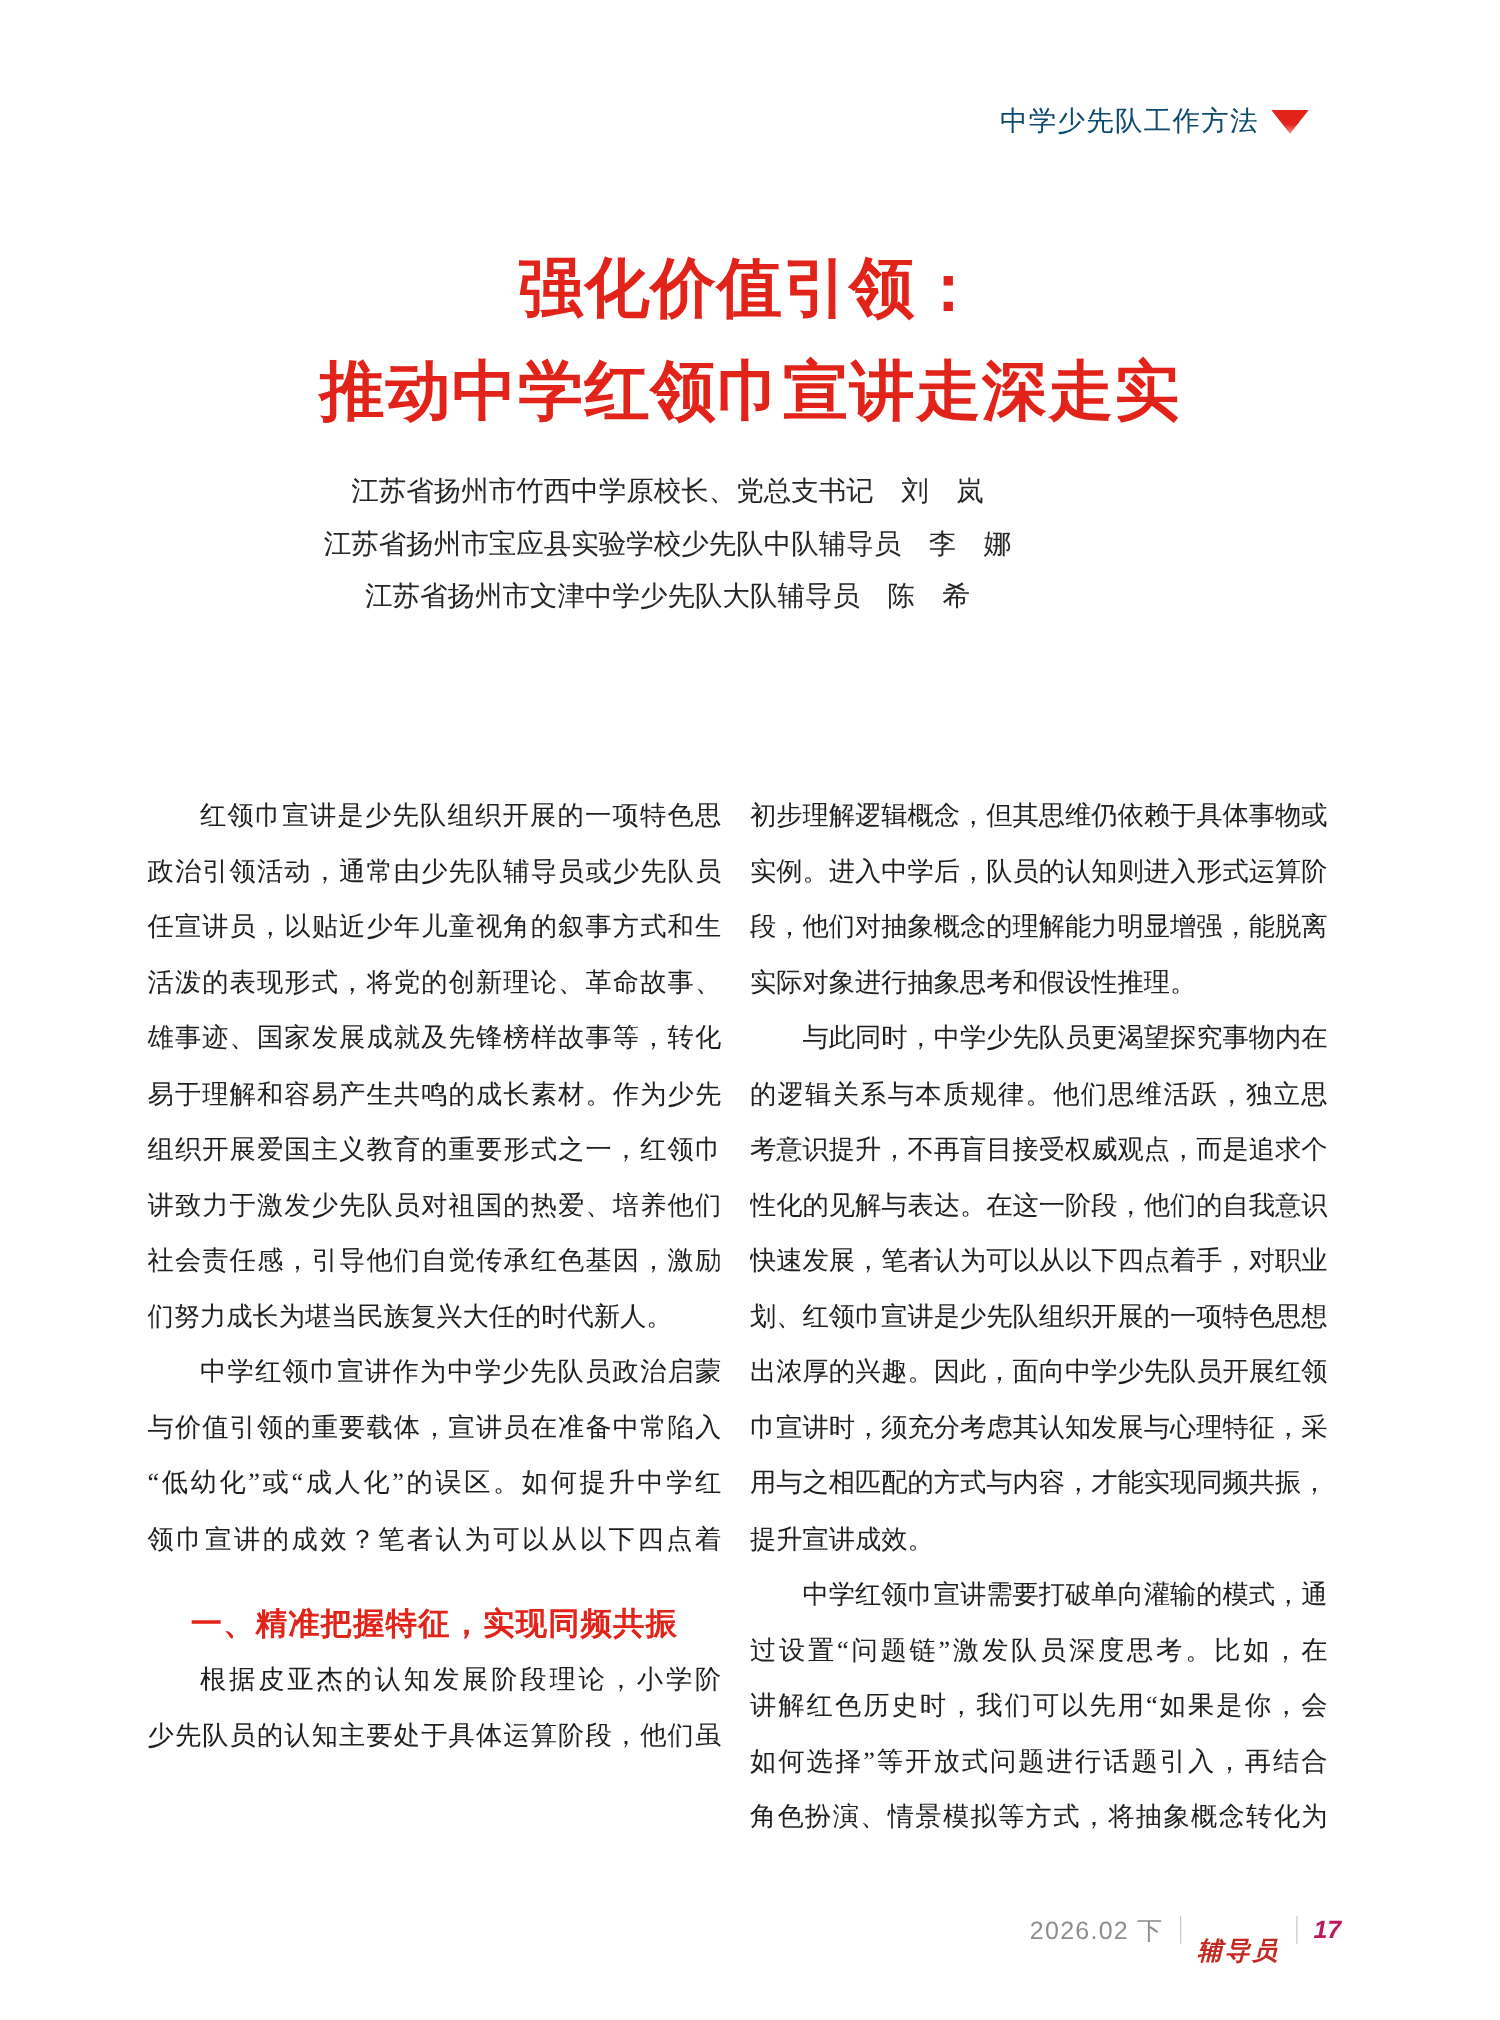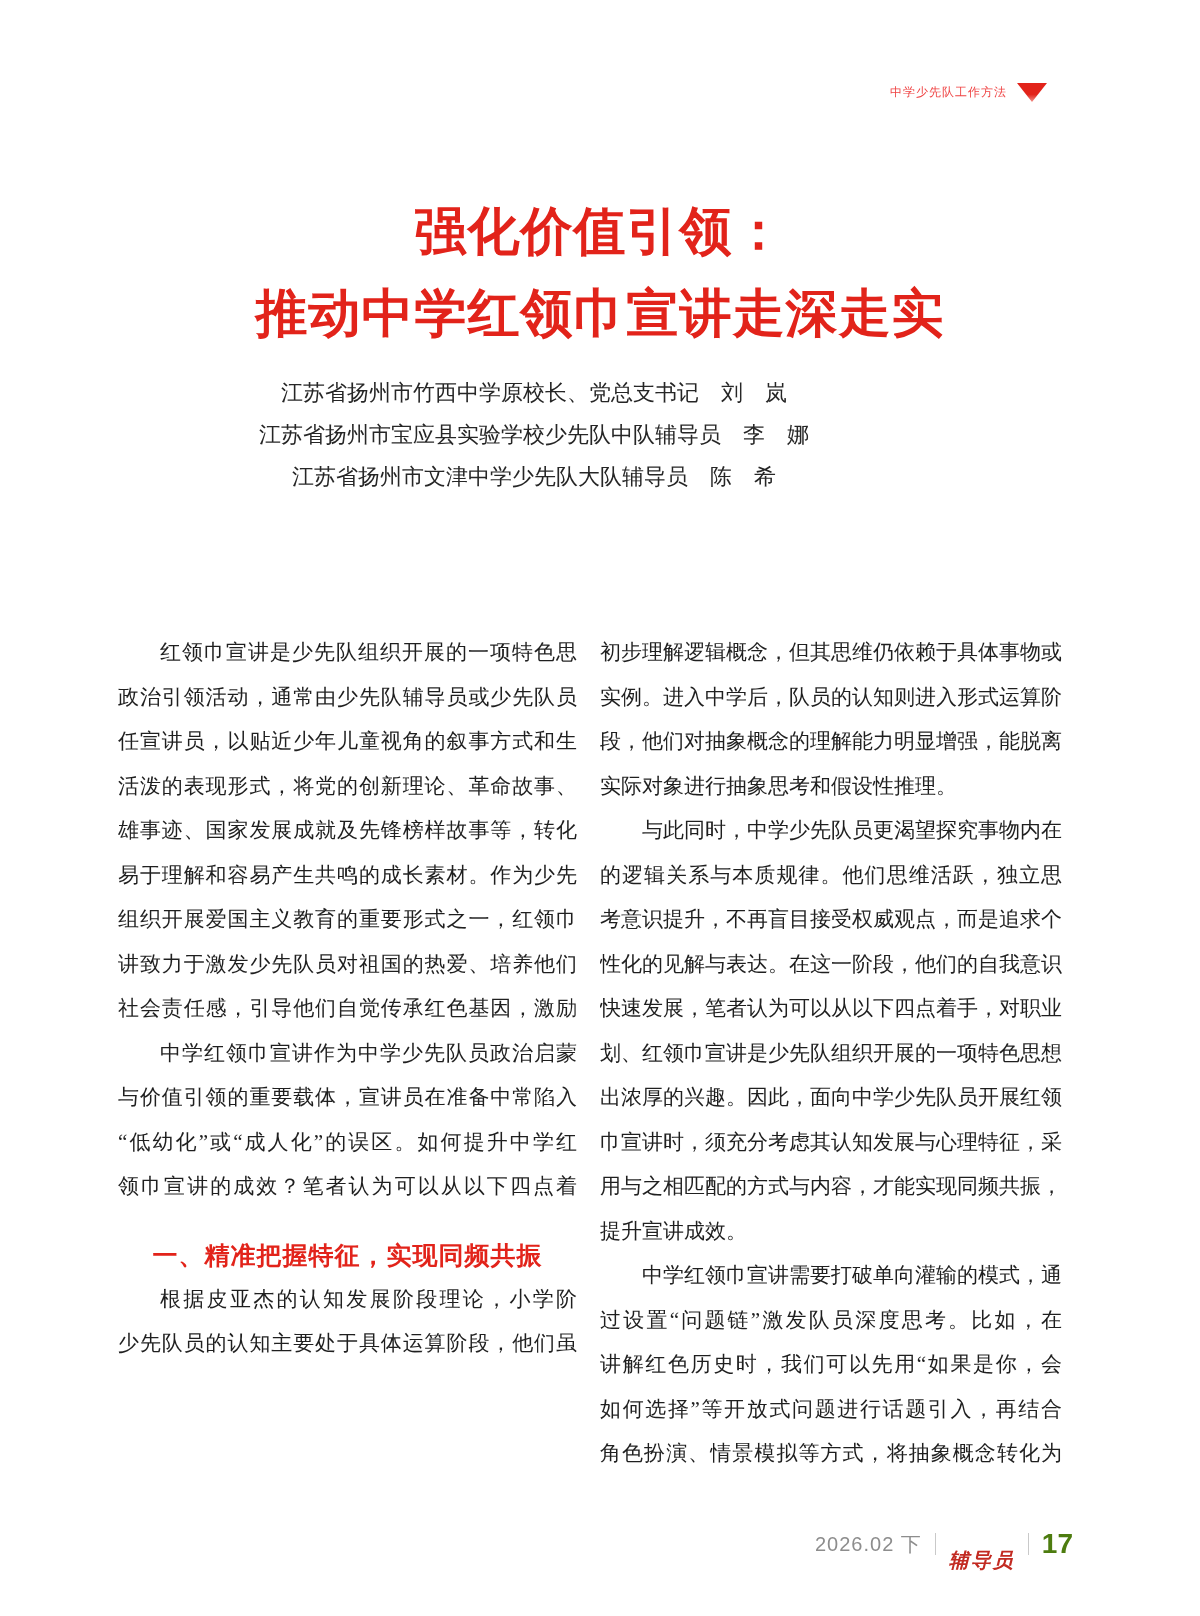--- a/index.html
+++ b/index.html
@@ -25,9 +25,9 @@
   }
   .page-header .header-label {
     font-family: Liberation Sans, sans-serif;
-    font-size: 12px;
-    letter-spacing: 1px;
-    color: #ef4444;
+    font-size: 22px;
+    letter-spacing: 1px;
+    color: #0c4a6e;
   }
   .tri-icon { width: 30px; height: 21px; display: block; }
 

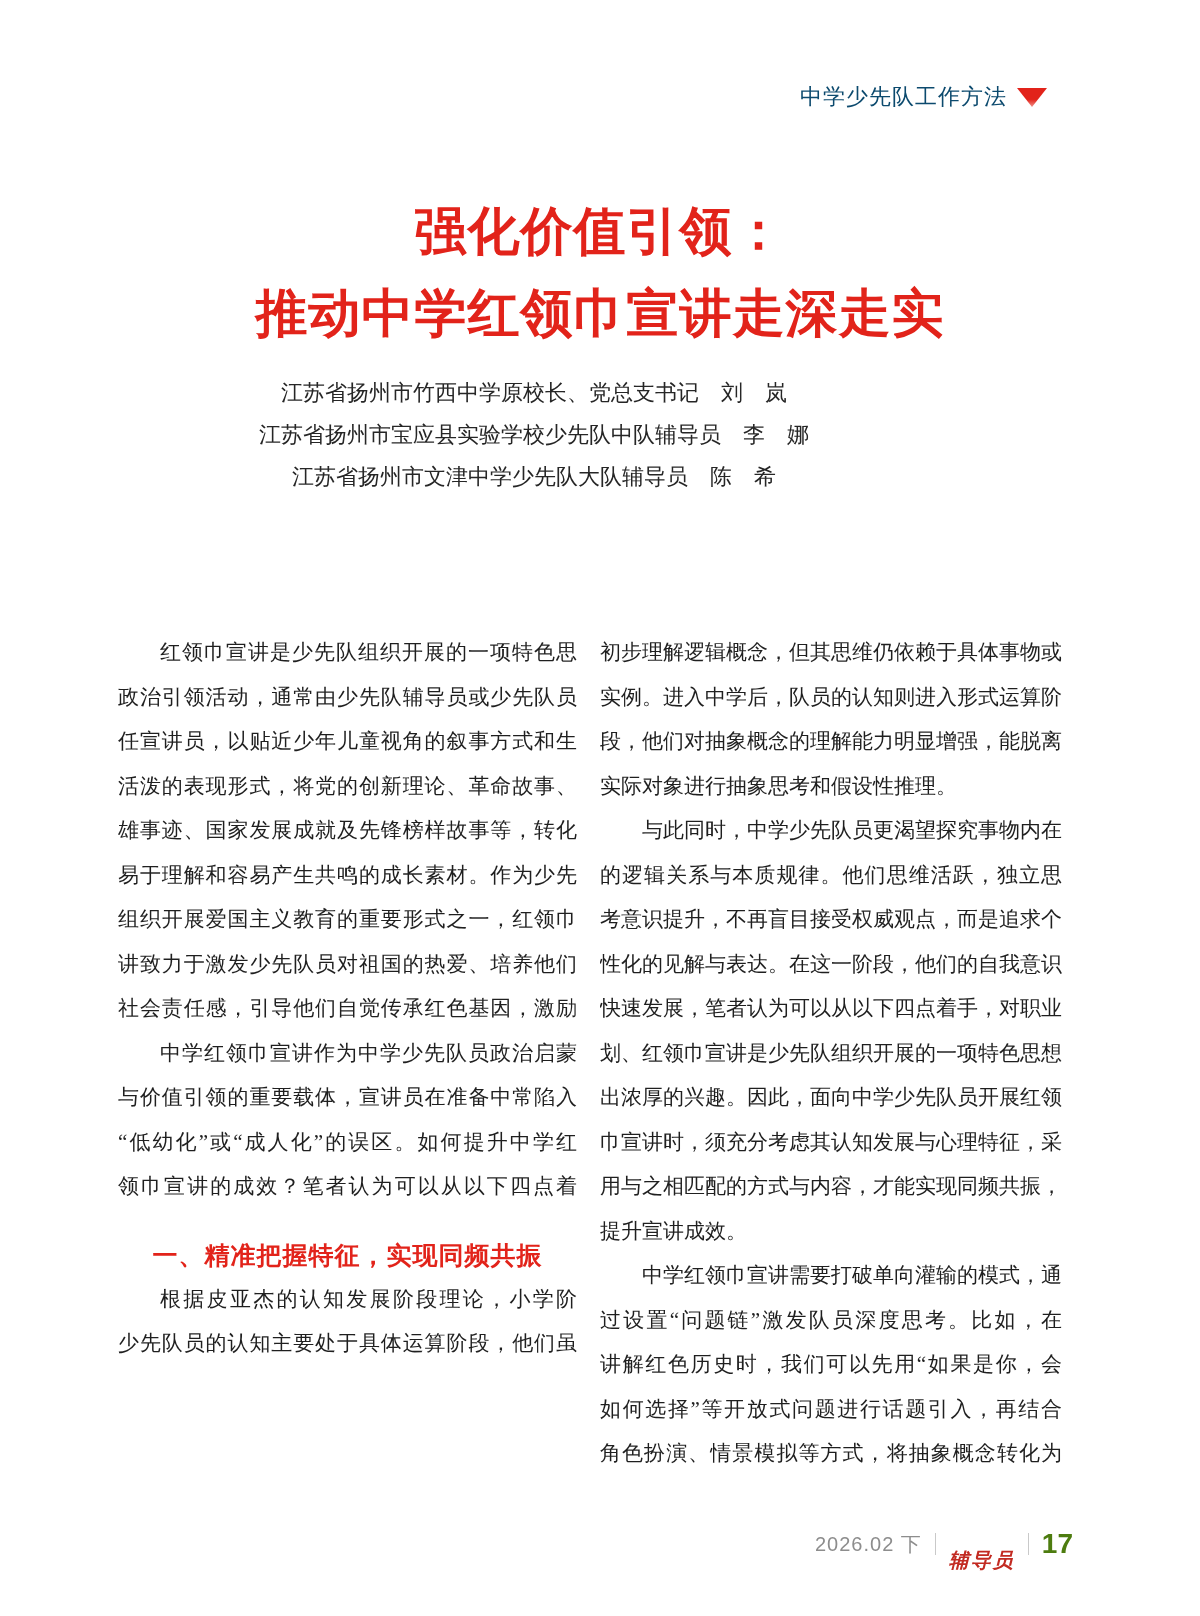--- a/index.html
+++ b/index.html
@@ -168,6 +168,7 @@
         <div class="bline">组织开展爱国主义教育的重要形式之一，红领巾宣</div>
         <div class="bline">讲致力于激发少先队员对祖国的热爱、培养他们的</div>
         <div class="bline">社会责任感，引导他们自觉传承红色基因，激励他</div>
+        <div class="bline endline">们努力成长为堪当民族复兴大任的时代新人。</div>
       </div>
       <div class="para">
         <div class="bline indent">中学红领巾宣讲作为中学少先队员政治启蒙</div>

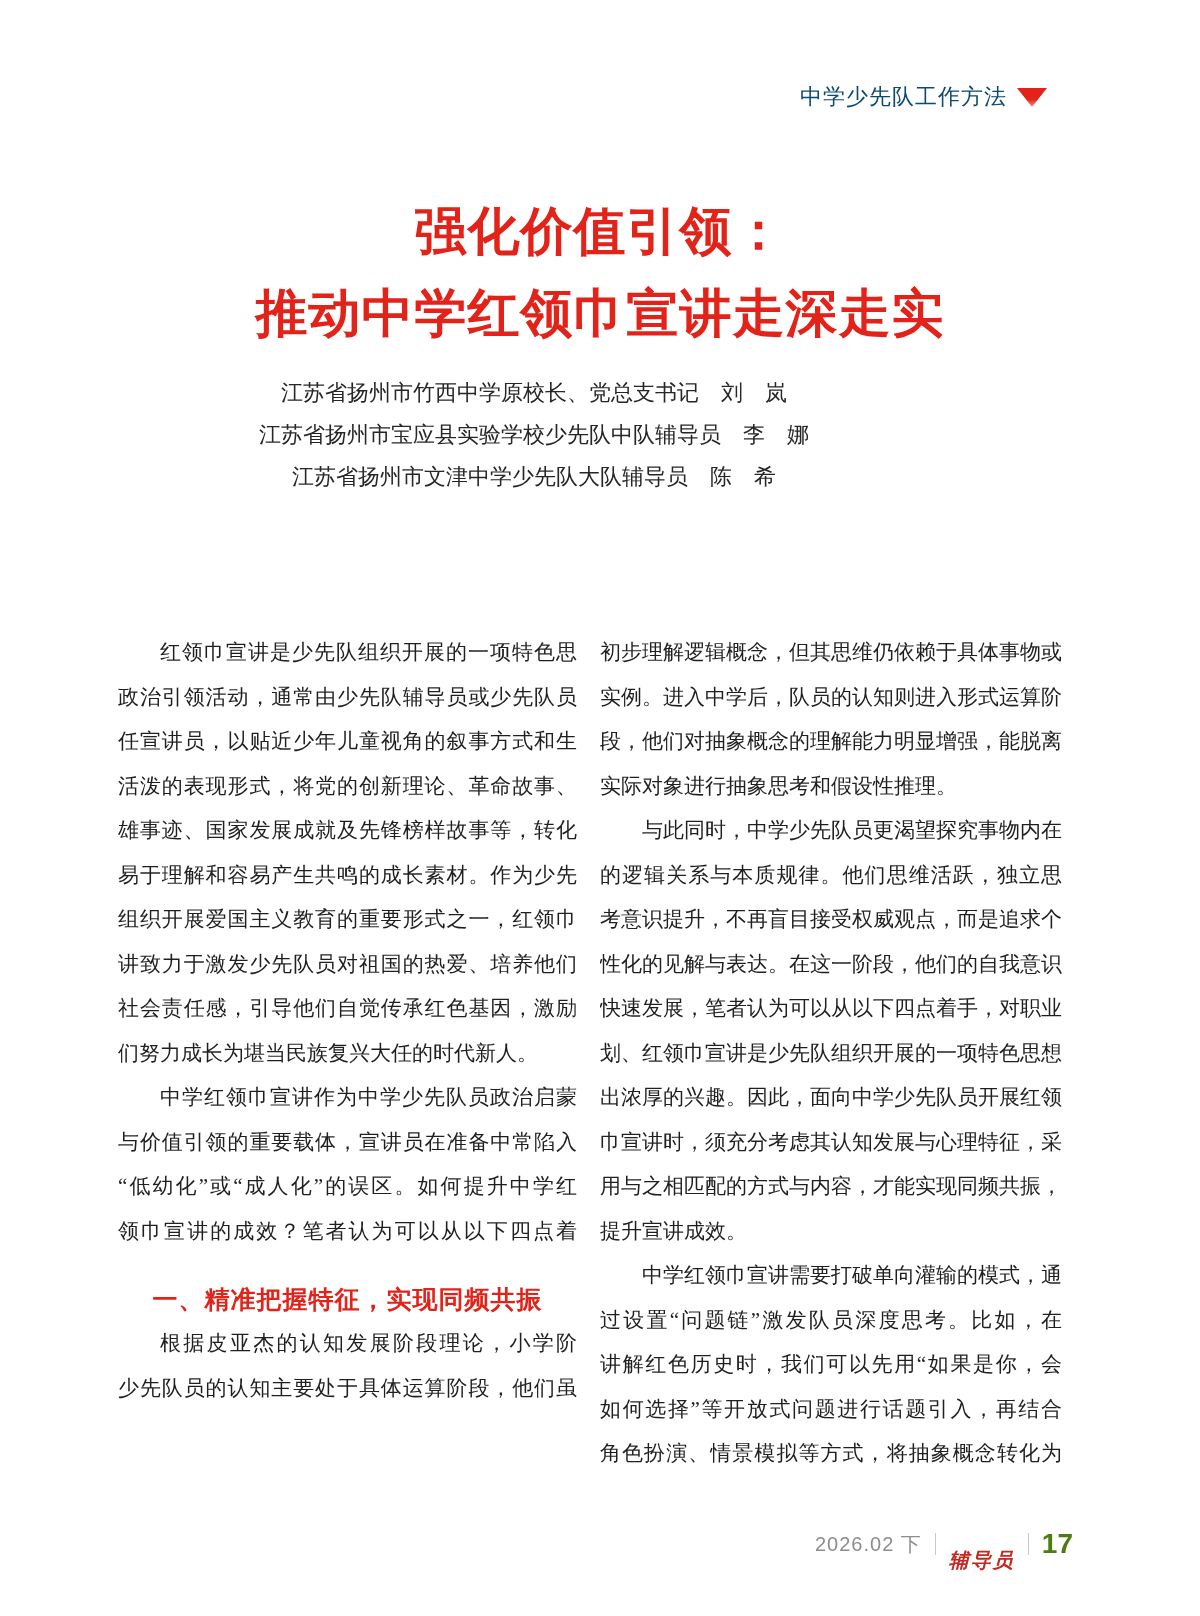--- a/index.html
+++ b/index.html
@@ -124,8 +124,9 @@
   .footer-page-number {
     font-family: "Liberation Sans", "DejaVu Sans", sans-serif;
     font-weight: bold;
-    font-size: 28px;
-    color: #4d7c0f;
+    font-size: 20px;
+    color: #be185d;
+    font-style: italic;
   }
 </style>
 </head>

